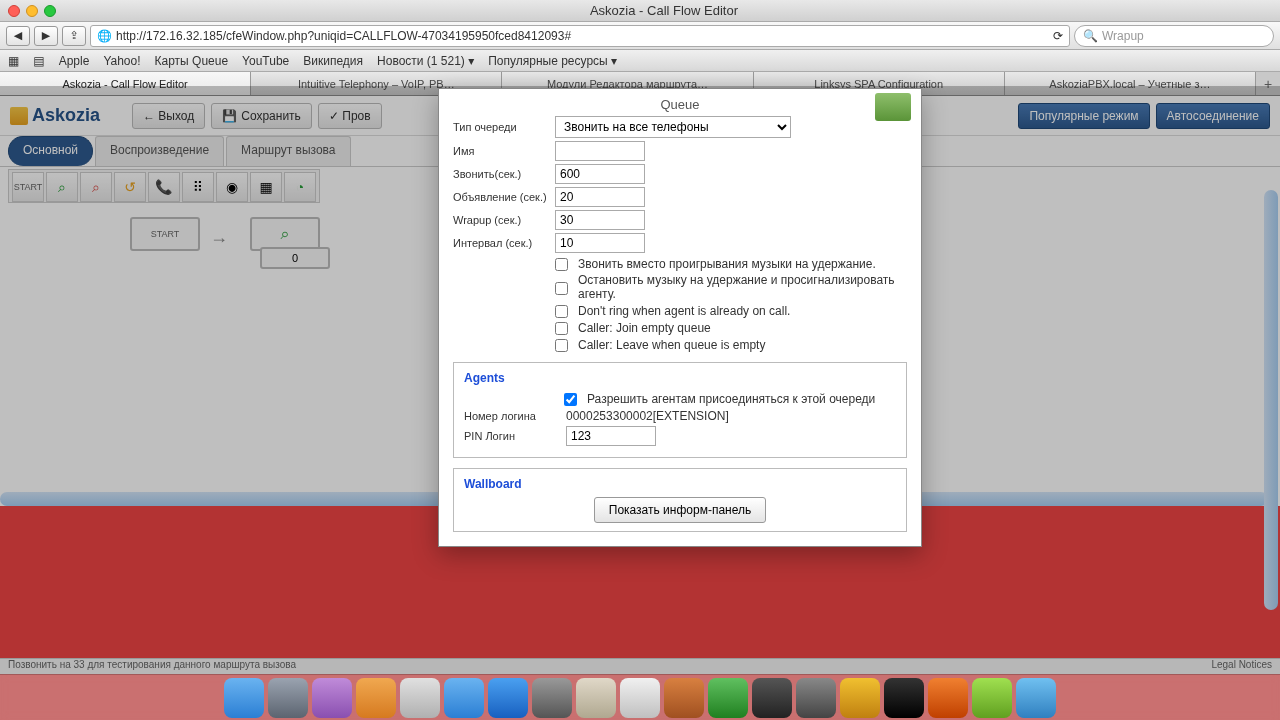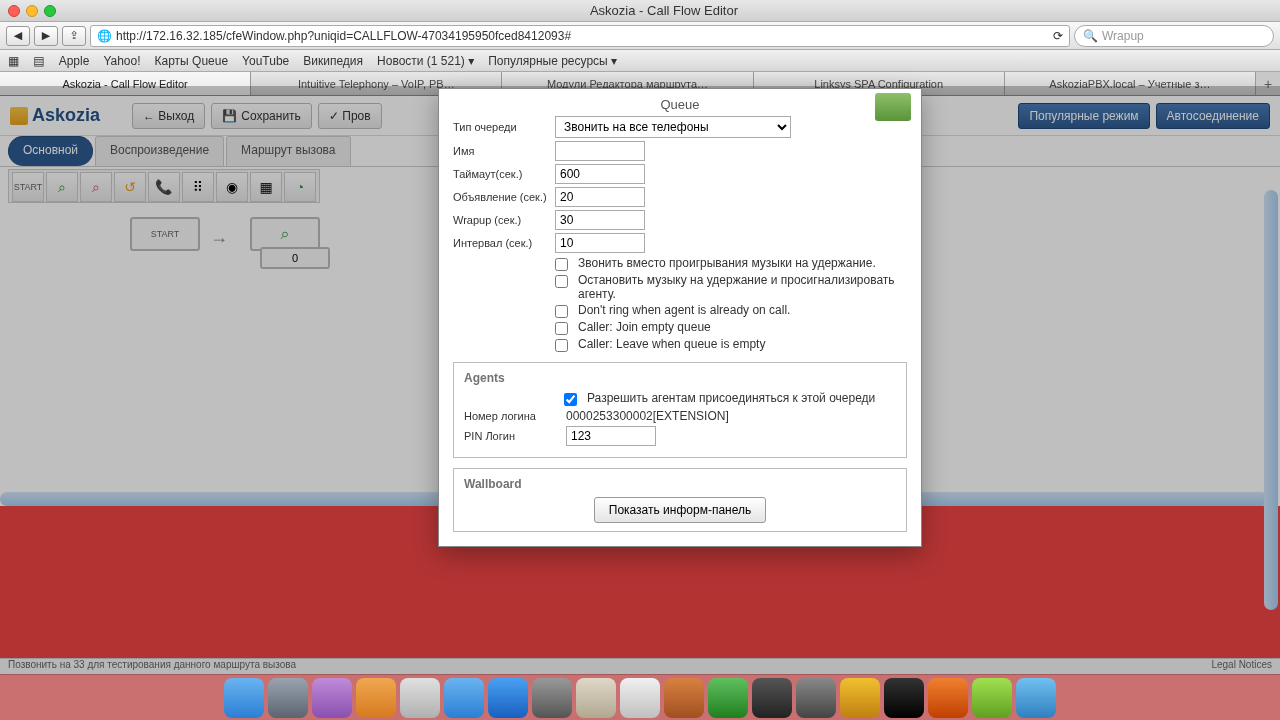--- a/index.html
+++ b/index.html
@@ -189,7 +189,7 @@
     </div>
 
   <div class="frm-row">
-      <div class="frm-lbl">Таймаут(сек.)</div>
+      <div class="frm-lbl">Звонить(сек.)</div>
     <input class="frm-inp" style="width: 90px;" value="600">
     </div>
 

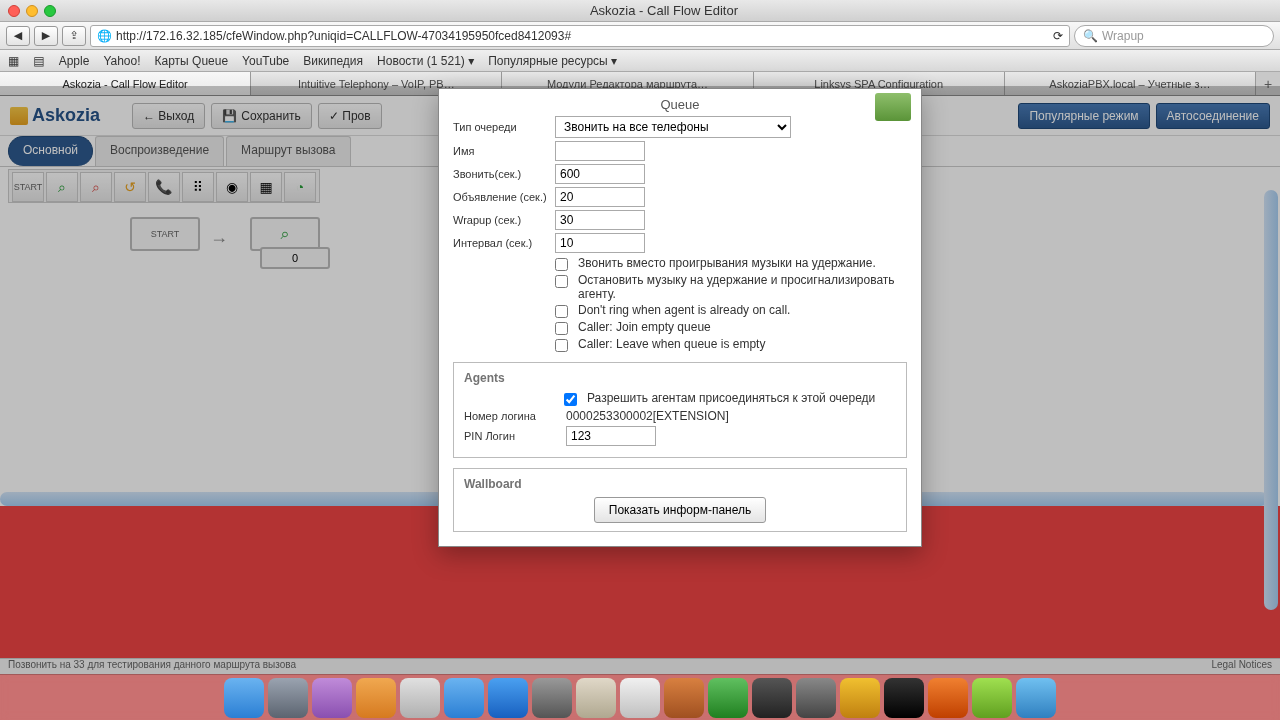--- a/index.html
+++ b/index.html
@@ -56,7 +56,7 @@
 .frm-lbl { width:102px; font-size:11px; color:#333;}
 .frm-inp { height:20px; border:1px solid #aaa; padding:0 4px; font-size:12px;}
 .frm-sel { height:22px; border:1px solid #aaa; background:#fff; padding:0 4px; font-size:12px; width:236px;}
-.chk-row { display:flex; align-items:flex-start; margin:2px 0 2px 102px; font-size:12px; color:#333; gap:10px;}
+.chk-row { display:flex; align-items:center; margin:2px 0 2px 102px; font-size:12px; color:#333; gap:10px;}
 .chk-row input { margin-top:2px;}
 .fieldset { border:1px solid #bbb; margin-top:10px; padding:8px 10px;}
 .fieldset-title { font-size:12px; font-weight:bold; color:#737373; margin-bottom:6px;}

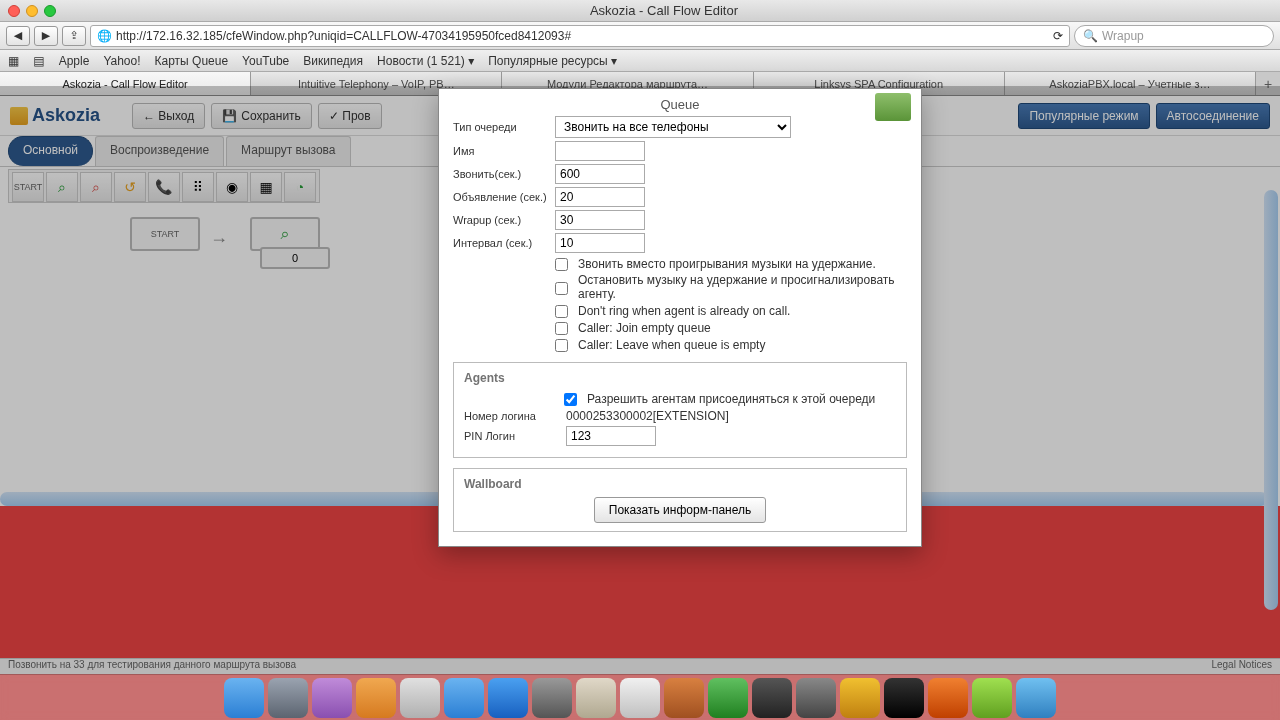--- a/index.html
+++ b/index.html
@@ -59,7 +59,7 @@
 .chk-row { display:flex; align-items:center; margin:2px 0 2px 102px; font-size:12px; color:#333; gap:10px;}
 .chk-row input { margin-top:2px;}
 .fieldset { border:1px solid #bbb; margin-top:10px; padding:8px 10px;}
-.fieldset-title { font-size:12px; font-weight:bold; color:#737373; margin-bottom:6px;}
+.fieldset-title { font-size:12px; font-weight:bold; color:#1d4ed8; margin-bottom:6px;}
 .modal-actions { display:flex; justify-content:space-between; margin-top:18px;}
 .btn { height:26px; padding:0 14px; border:1px solid #999; background:linear-gradient(#fff,#e4e4e4); border-radius:3px; font-size:12px;}
 .btn.primary { background:linear-gradient(#3a6aa0,#1f4878); color:#fff; border-color:#1a3d66;}

